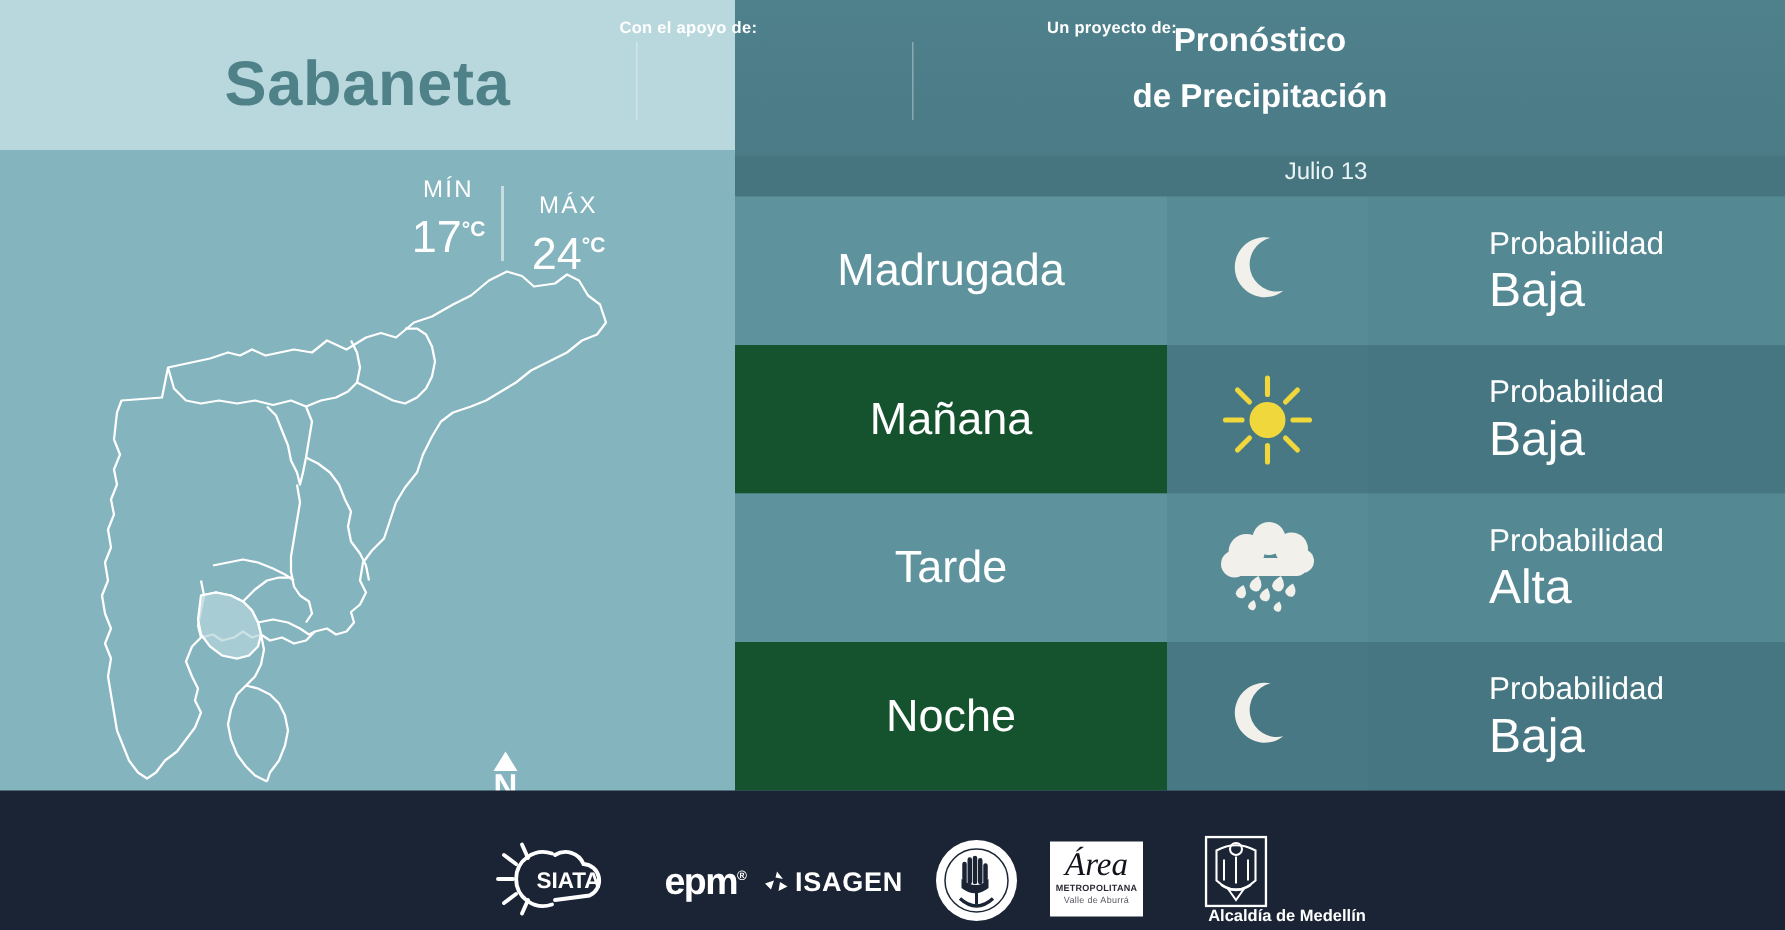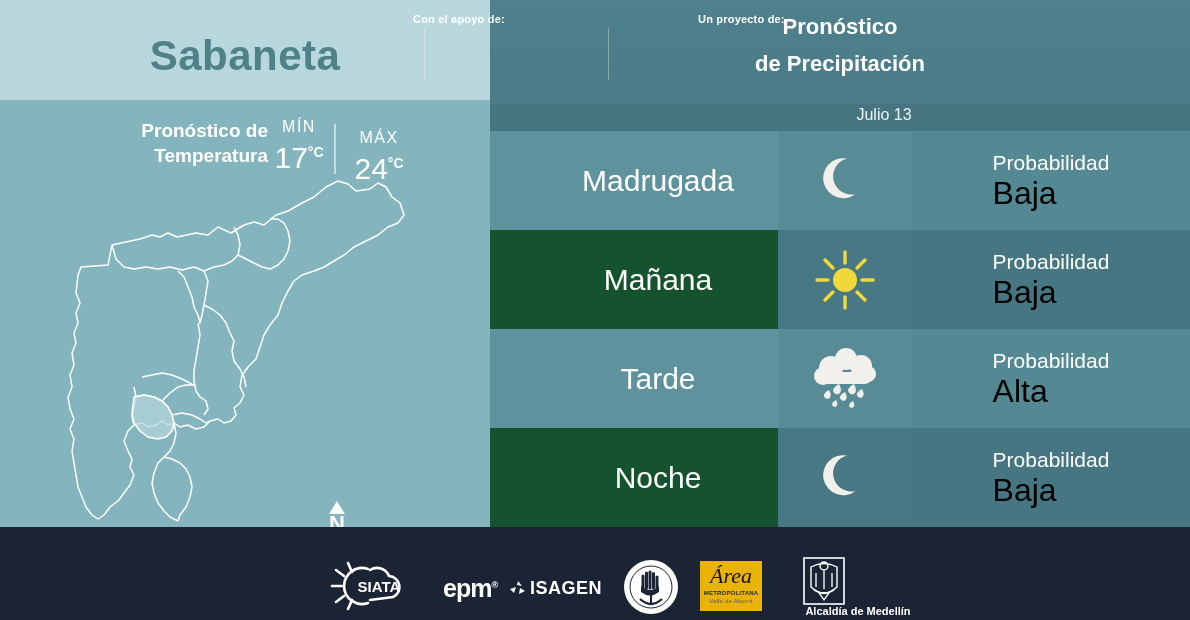--- a/index.html
+++ b/index.html
@@ -101,10 +101,6 @@
     <div class="city-name">Sabaneta</div>
 
     <div class="temp-block">
-      <div class="temp-title">
-        <span>Pronóstico de</span><br>
-        <span>Temperatura</span>
-      </div>
       <div class="temp-col temp-min">
         <div class="lbl">MÍN</div>
         <div class="val"><span>17</span><sup>°C</sup></div>

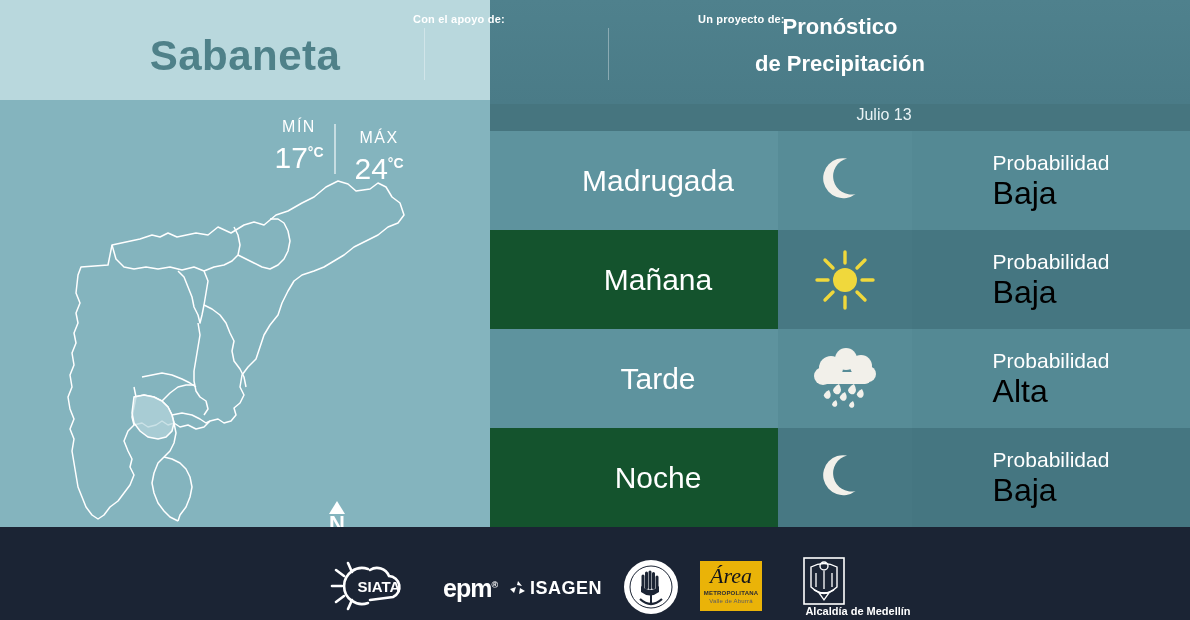--- a/index.html
+++ b/index.html
@@ -53,7 +53,7 @@
   .rows{position:absolute;left:0;top:131px;width:700px;height:396px;}
   .frow{position:relative;width:700px;height:99px;}
   .frow .cell{position:absolute;top:0;height:99px;display:flex;align-items:center;justify-content:center;}
-  .c-period{left:0;width:288px;padding-left:24px;}
+  .c-period{left:0;width:288px;}
   .c-icon{left:288px;width:134px;}
   .c-prob{left:422px;width:278px;}
 

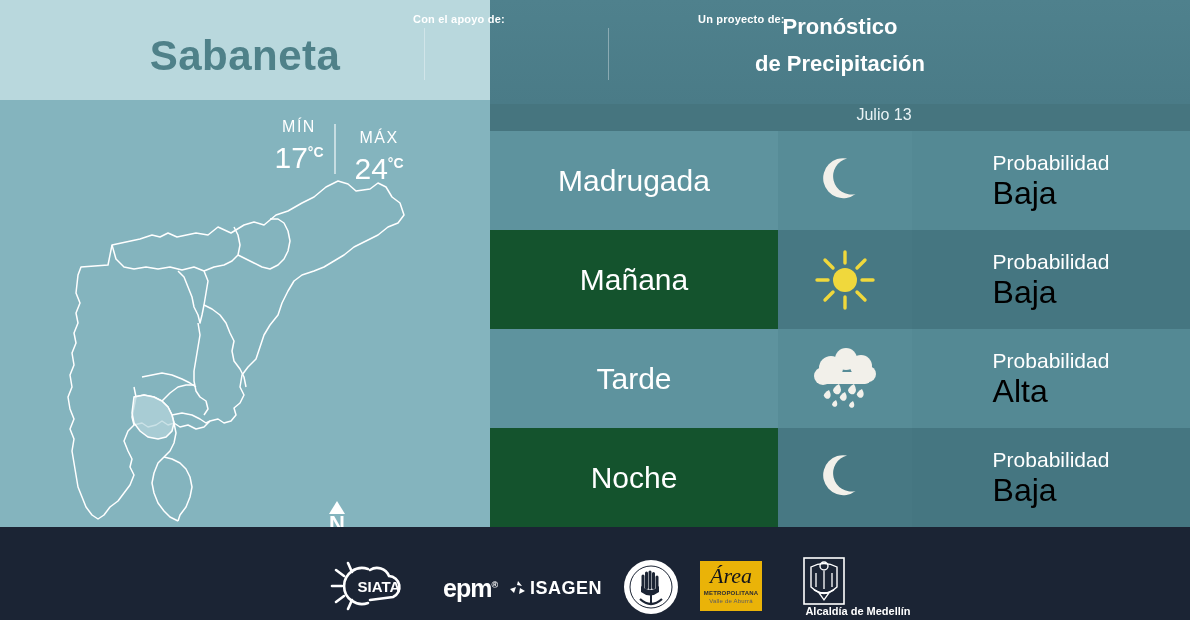--- a/index.html
+++ b/index.html
@@ -67,7 +67,7 @@
   .period-label{font-size:30px;color:#ffffff;font-weight:400;}
   .prob-inner{line-height:1;}
   .prob-word{font-size:21px;color:#ffffff;display:block;margin-bottom:4px;}
-  .prob-level{font-size:32px;color:#000000;display:block;}
+  .prob-level{font-size:32px;color:#ffffff;display:block;}
 
   
   .footer{position:absolute;left:0;top:527px;width:1190px;height:93px;background:#1b2434;}

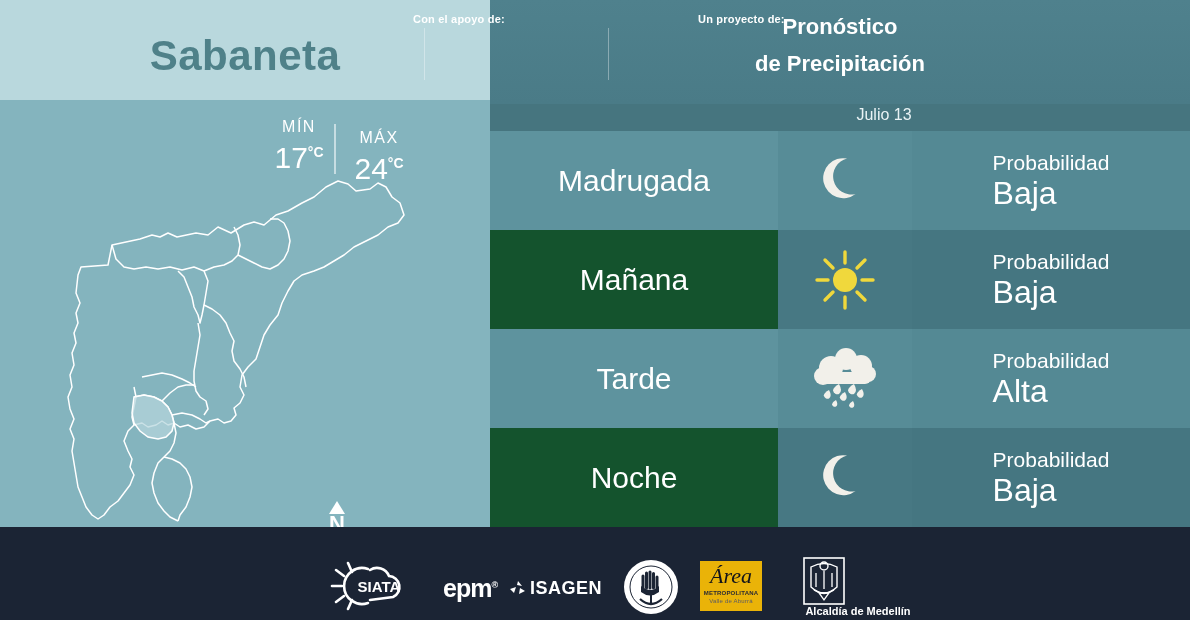--- a/index.html
+++ b/index.html
@@ -83,7 +83,7 @@
   .epm-logo sup{font-size:9px;vertical-align:super;}
   .isagen-logo{left:509px;top:578px;font-size:18px;color:#ffffff;font-weight:bold;letter-spacing:.5px;text-align:center;}
   .seal-logo{left:622px;top:558px;}
-  .area-logo{left:700px;top:561px;width:62px;height:50px;background:#eab308;}
+  .area-logo{left:700px;top:561px;width:62px;height:50px;background:#ffffff;}
   .area-script{position:absolute;left:0;top:2px;width:62px;text-align:center;font-family:"Liberation Serif",serif;font-style:italic;font-size:22px;color:#12131a;}
   .area-sub1{position:absolute;left:0;top:29px;width:62px;text-align:center;font-size:6px;font-weight:bold;color:#2a2a33;letter-spacing:.2px;}
   .area-sub2{position:absolute;left:0;top:37px;width:62px;text-align:center;font-size:6px;color:#5a5a66;letter-spacing:.2px;}

